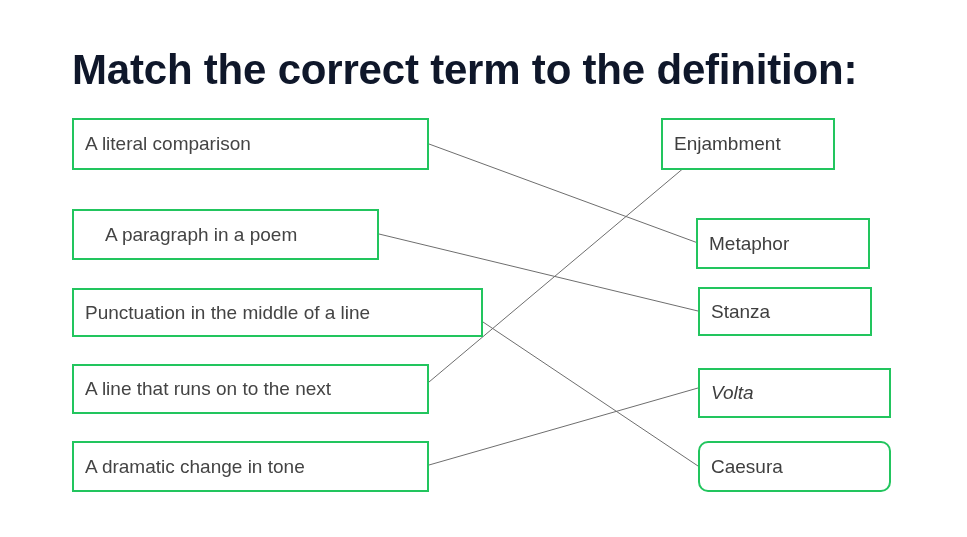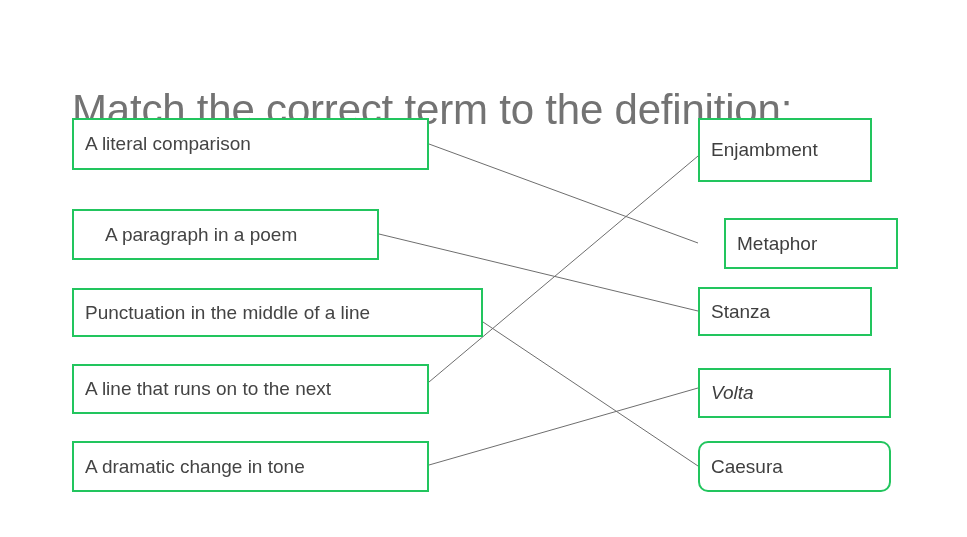--- a/index.html
+++ b/index.html
@@ -24,11 +24,10 @@
     top: 44px;
     font-size: 42px;
     line-height: 52px;
-    color: #737373;
-    font-weight: normal;
+    color: #0f172a;
+    font-weight: bold;
     white-space: nowrap;
     letter-spacing: -0.2px;
-    margin-top: 40px;
   }
   #connectors {
     position: absolute;

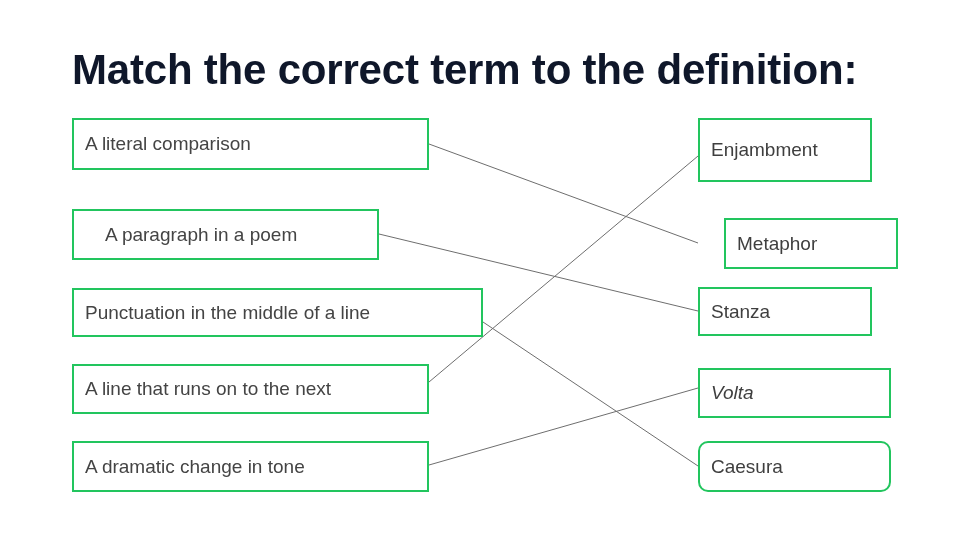--- a/index.html
+++ b/index.html
@@ -87,7 +87,7 @@
       </div>
     </div>
   <div id="term-column">
-      <div class="card term" style="left: 698px; top: 118px; width: 174px; height: 64px; text-align: right;">
+      <div class="card term" style="left: 661px; top: 118px; width: 174px; height: 52px; text-align: right;">
         <span>Enjambment</span>
       </div>
       <div class="card term" style="left: 724px; top: 218px; width: 174px; height: 51px;">

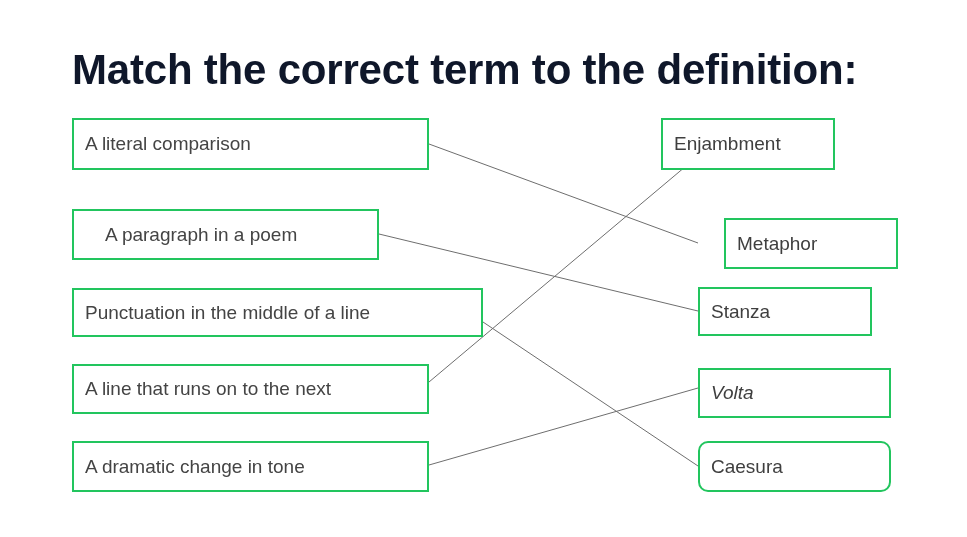--- a/index.html
+++ b/index.html
@@ -90,7 +90,7 @@
       <div class="card term" style="left: 661px; top: 118px; width: 174px; height: 52px; text-align: right;">
         <span>Enjambment</span>
       </div>
-      <div class="card term" style="left: 724px; top: 218px; width: 174px; height: 51px;">
+      <div class="card term" style="left: 696px; top: 218px; width: 174px; height: 51px;">
         <span>Metaphor</span>
       </div>
       <div class="card term" style="left: 698px; top: 287px; width: 174px; height: 49px;">

